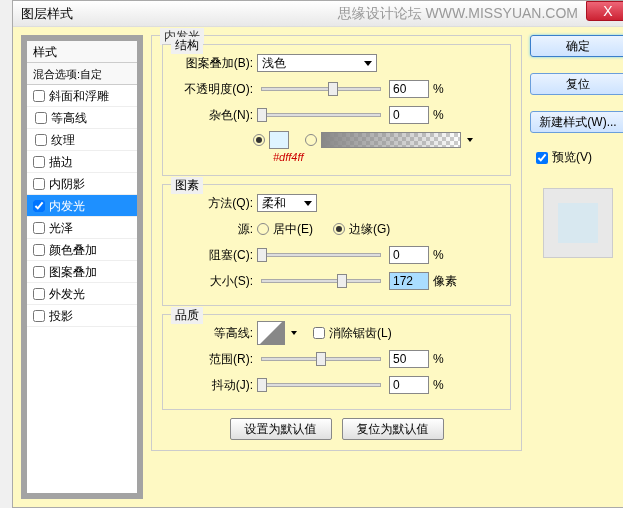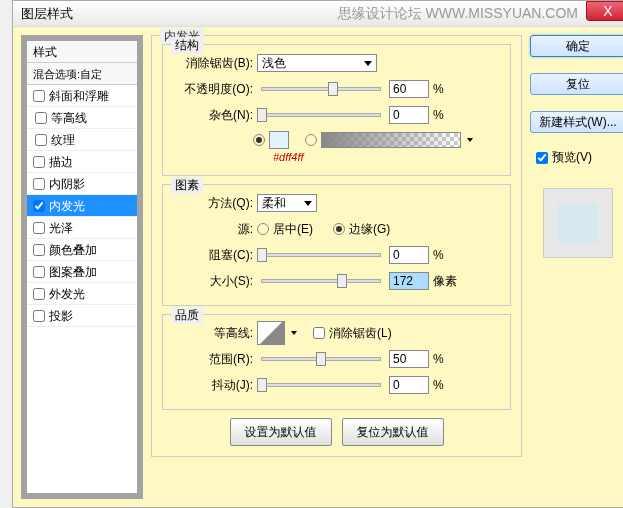--- a/index.html
+++ b/index.html
@@ -121,7 +121,7 @@
           <div class="inner-fieldset">
             <div class="legend">结构</div>
             <div class="row">
-              <span class="label">消除锯齿(B):</span>
+              <span class="label">图案叠加(B):</span>
               <div class="dropdown">
                   <span>浅色</span>
                   <span class="dropdown-arrow"></span>

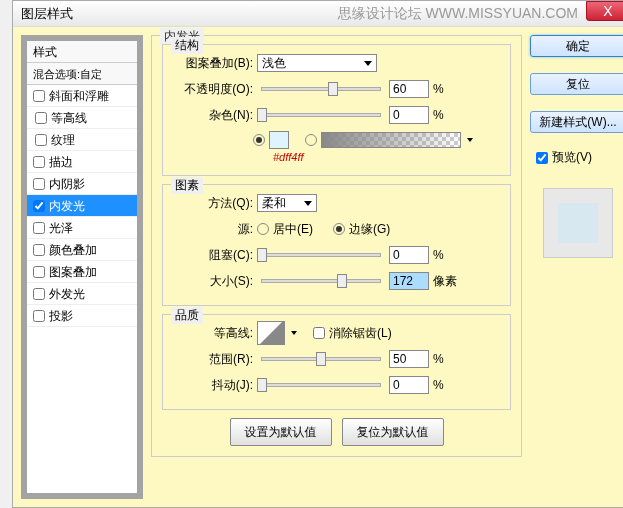--- a/index.html
+++ b/index.html
@@ -44,7 +44,7 @@
 .checkbox { display: inline-flex; align-items: center; gap: 4px; }
 .checkbox input { width: 12px; height: 12px; }
 .btn-row { display: flex; gap: 10px; justify-content: center; margin-top: 6px; }
-.btn { height: 28px; padding: 0 14px; border: 1px solid #888; background: linear-gradient(#fff, #e0e0e0); font-size: 12px; border-radius: 2px; }
+.btn { height: 22px; padding: 0 14px; border: 1px solid #888; background: linear-gradient(#fff, #e0e0e0); font-size: 12px; border-radius: 2px; }
 .rightcol { width: 96px; display: flex; flex-direction: column; gap: 16px; align-items: stretch; }
 .rbtn { height: 22px; border: 1px solid #6a9edb; background: linear-gradient(#eaf3ff, #cde3ff); font-size: 12px; border-radius: 3px; }
 .rbtn.primary { border: 1px solid #3a7ecb; box-shadow: 0 0 3px #6cf; }

